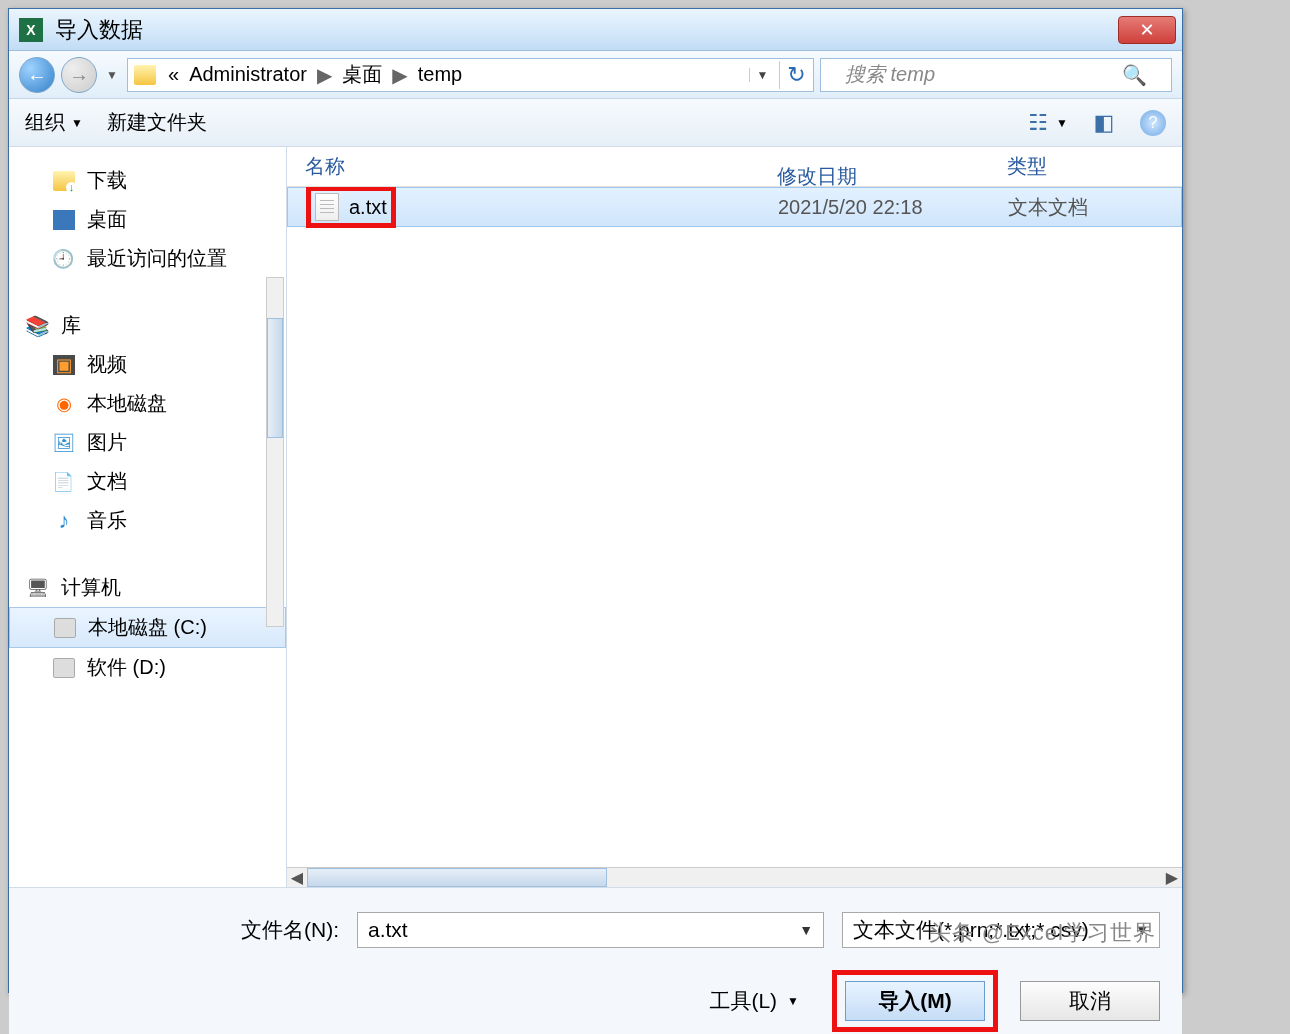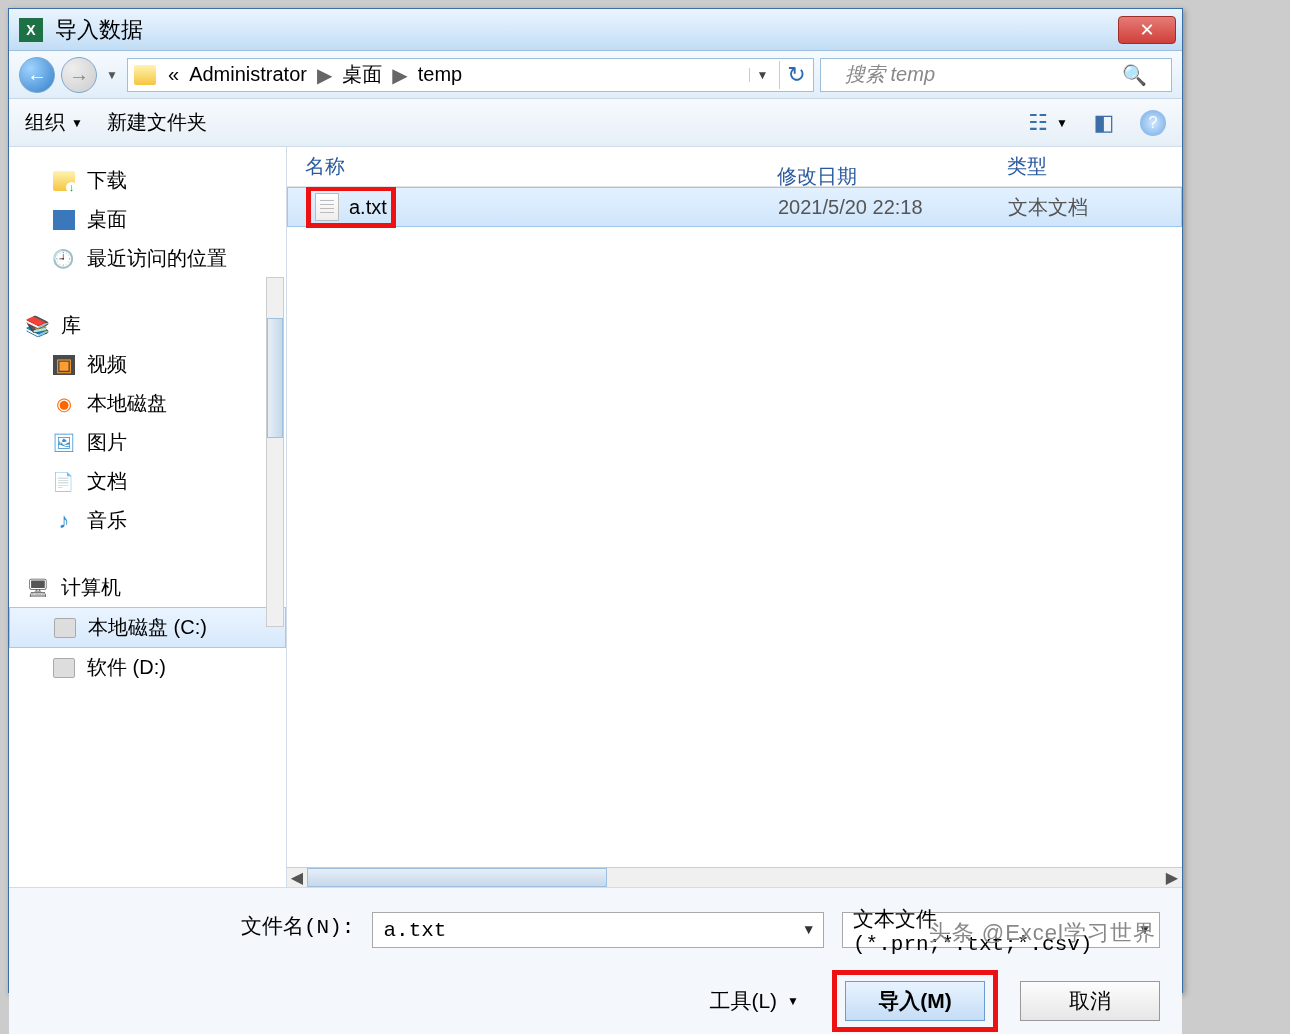--- a/index.html
+++ b/index.html
@@ -109,7 +109,7 @@
   padding:24px 22px 18px; display:flex; flex-direction:column; gap:22px; font-size:21px;
   background:#f4f8fc;border-top:1px solid #d0dde8;
 }
-.foot-row{display:flex;gap:18px;font-family:Liberation Mono, monospace;}
+.foot-row{display:flex;align-items:center;gap:18px;}
 .foot-row .lbl{margin-left:210px;}
 .combo{height:36px;border:1px solid #a9a9a9;background:#fff;display:flex;align-items:center;padding:0 10px;flex:1;}
 .combo .caret{margin-left:auto;font-size:14px;color:#333;}

